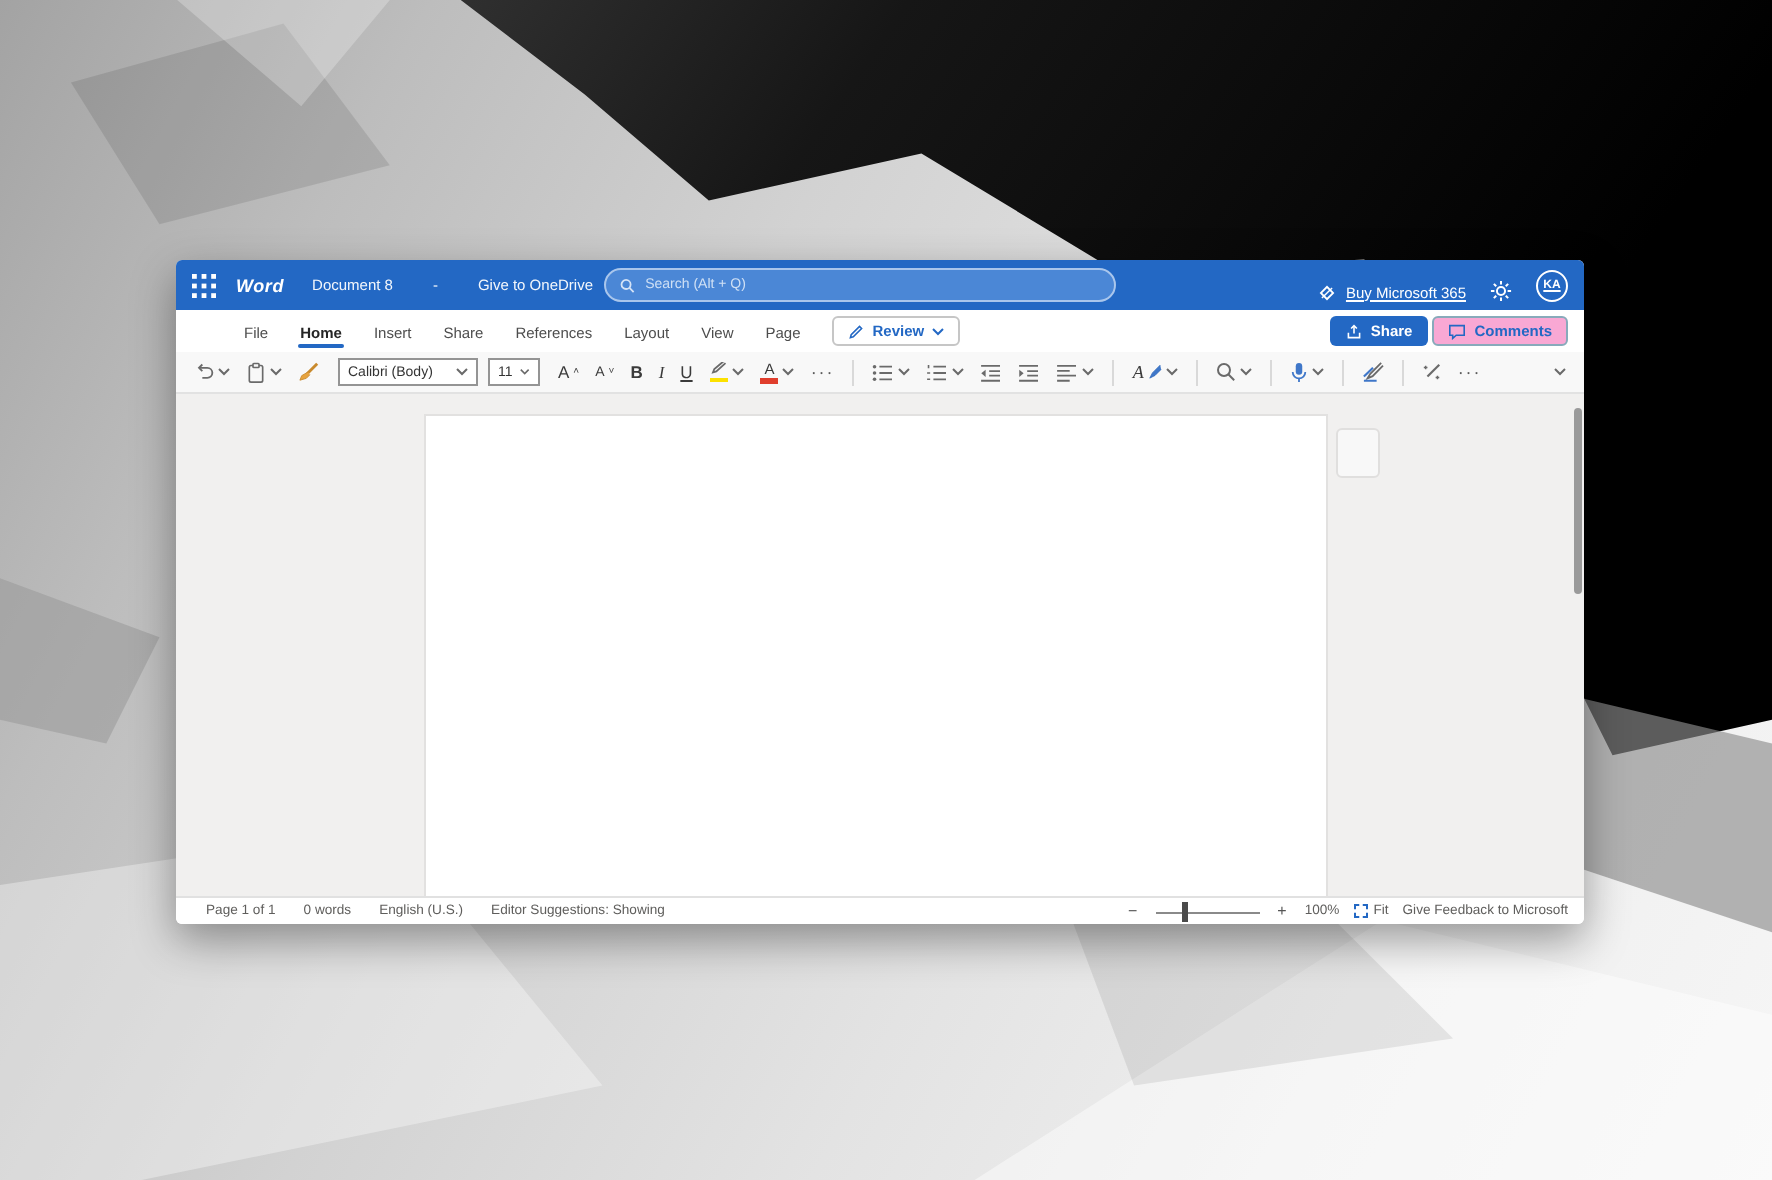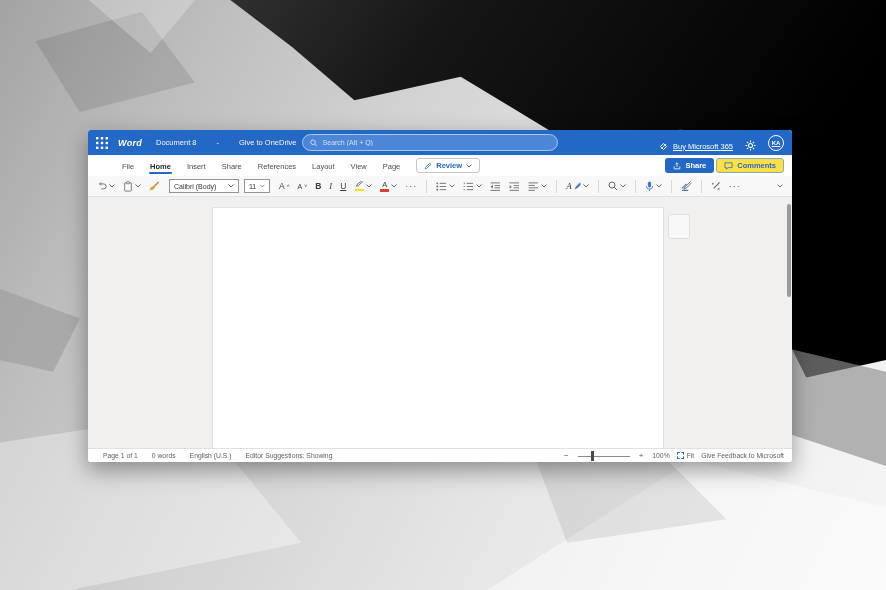--- a/index.html
+++ b/index.html
@@ -64,7 +64,7 @@
   .mb-right { margin-left:auto; display:flex; align-items:center; gap:2px; }
   .share-btn { display:flex; align-items:center; gap:4px; background:#2368c4; color:#fff;
     font-size:7.5px; font-weight:bold; border:none; border-radius:3px; padding:3px 8px; cursor:pointer; }
-  .comments-btn { display:flex; align-items:center; gap:4px; background:#fde047; color:#2368c4;
+  .comments-btn { display:flex; align-items:center; gap:4px; background:#f9a8d4; color:#2368c4;
     font-size:7.5px; font-weight:bold; border:1px solid #8ab; border-radius:3px; padding:2px 7px; cursor:pointer;justify-content:flex-end; }
 
   

